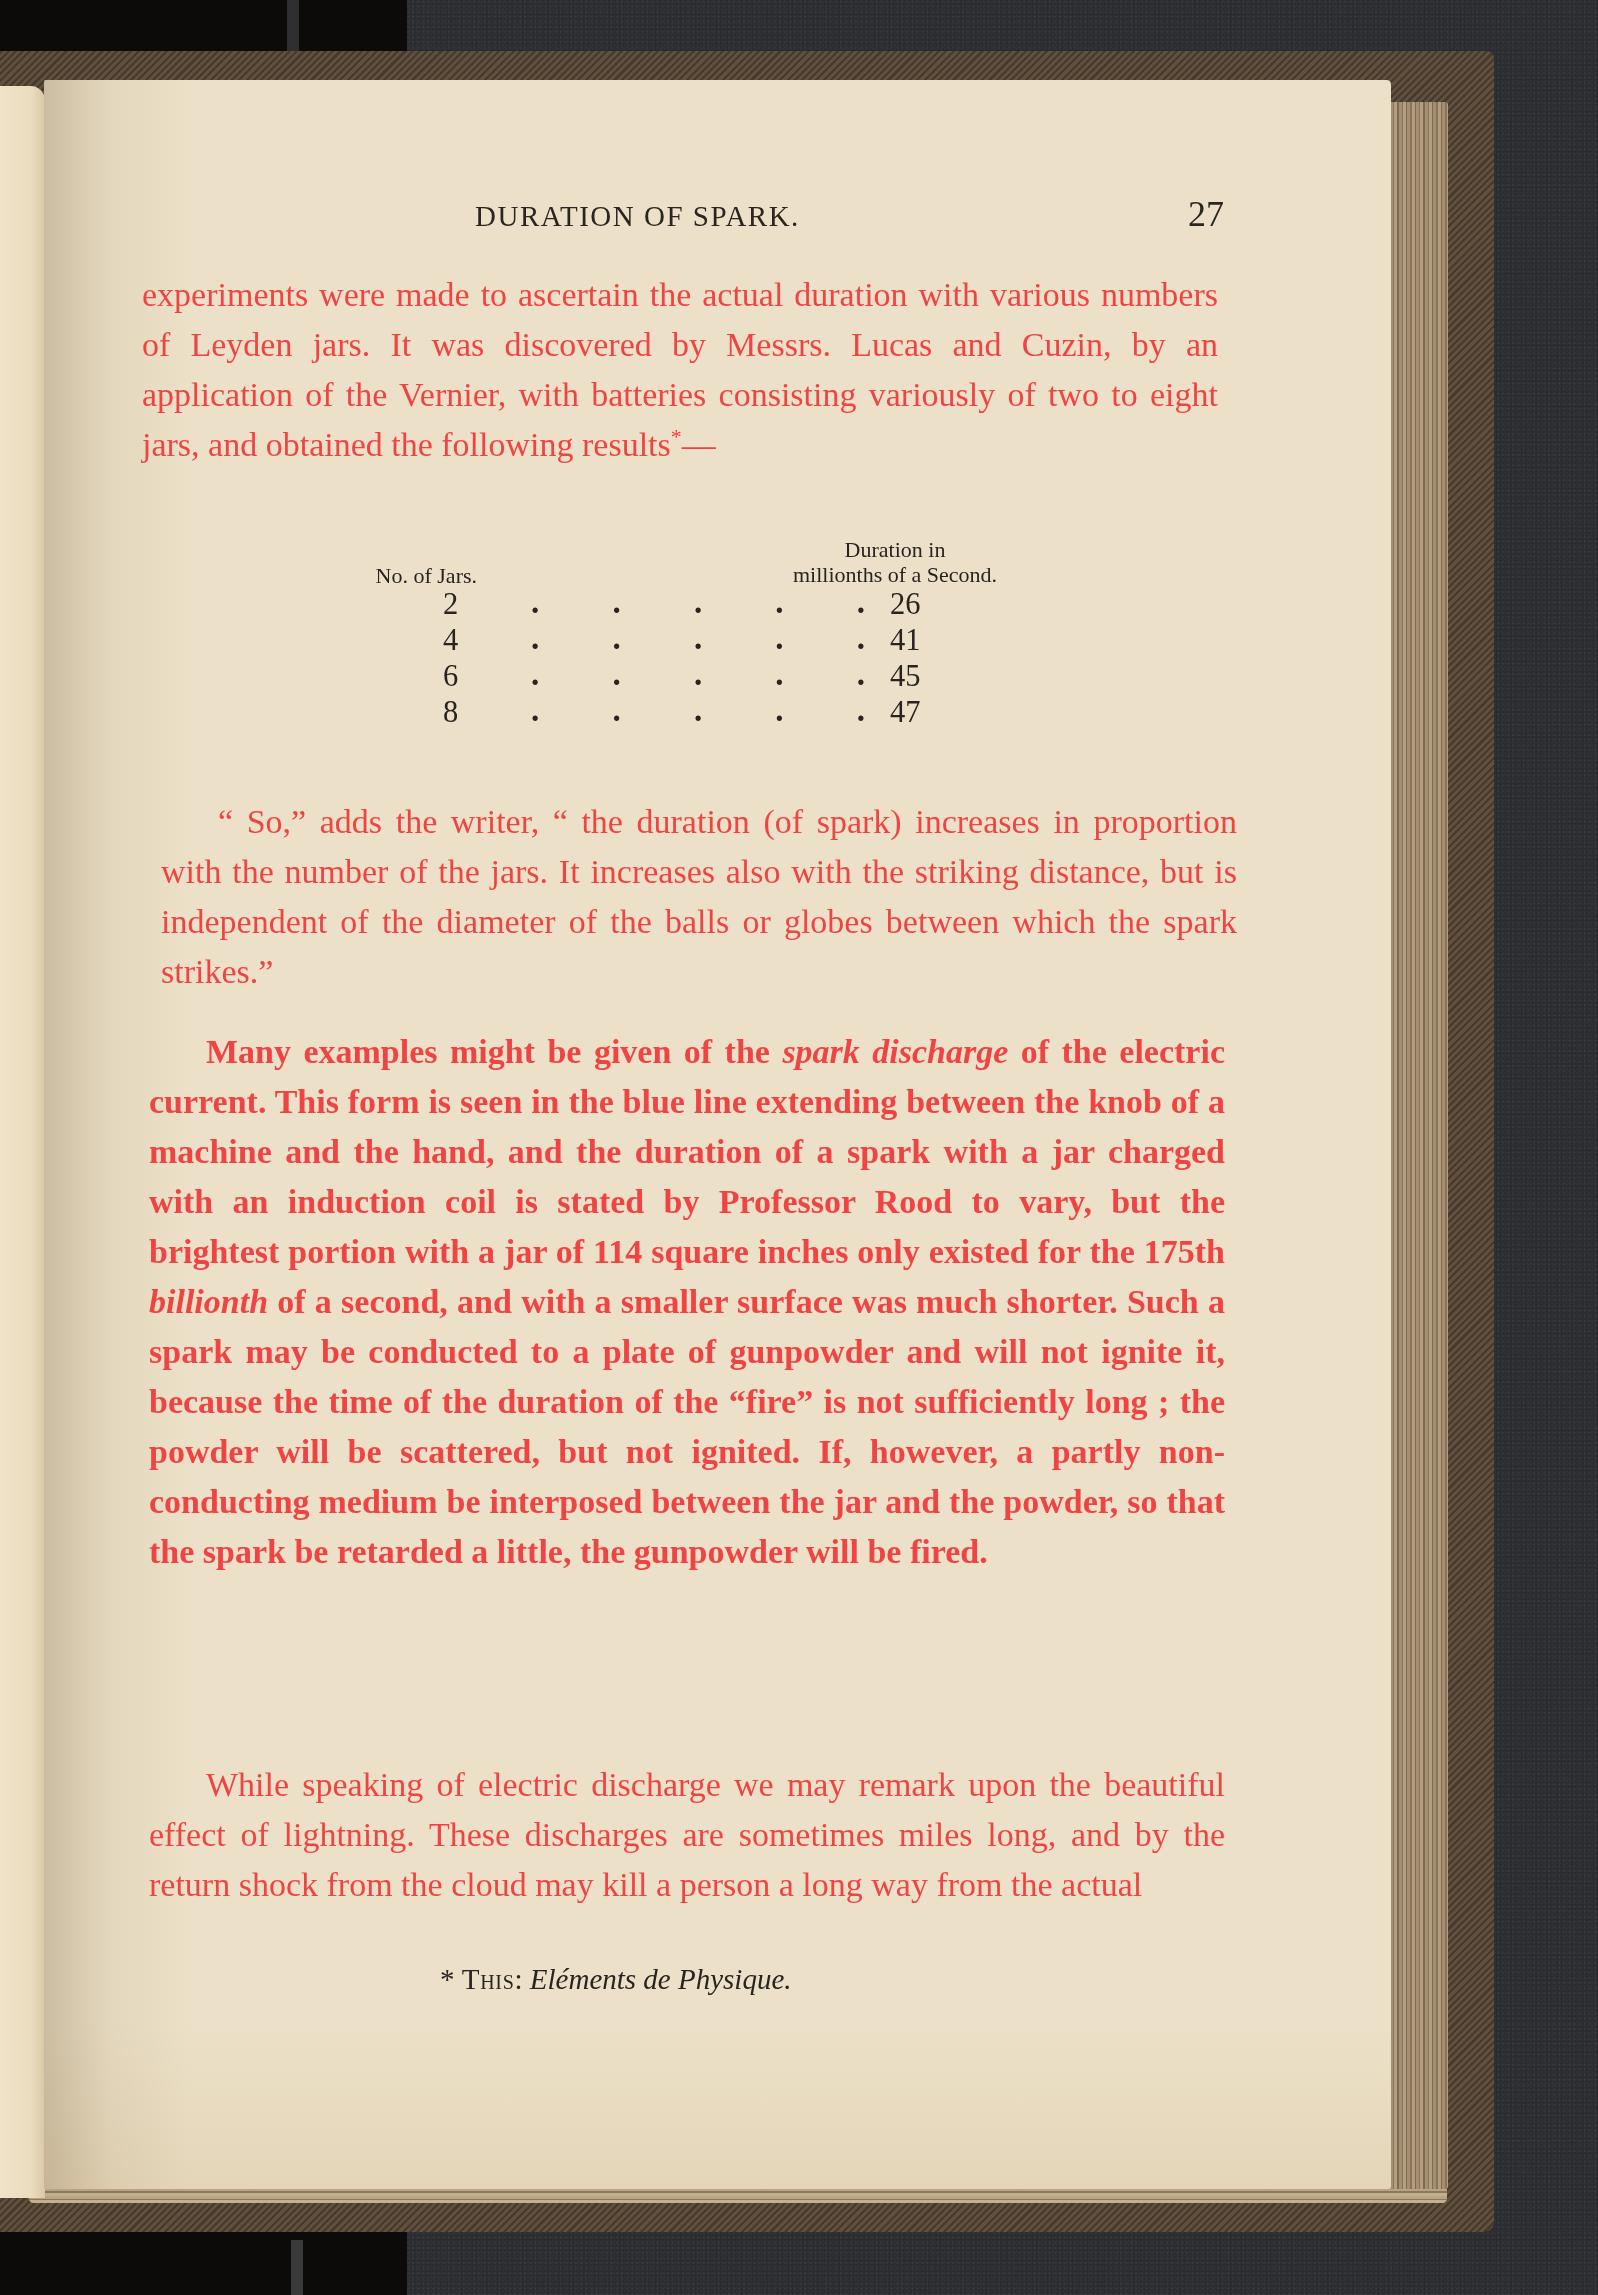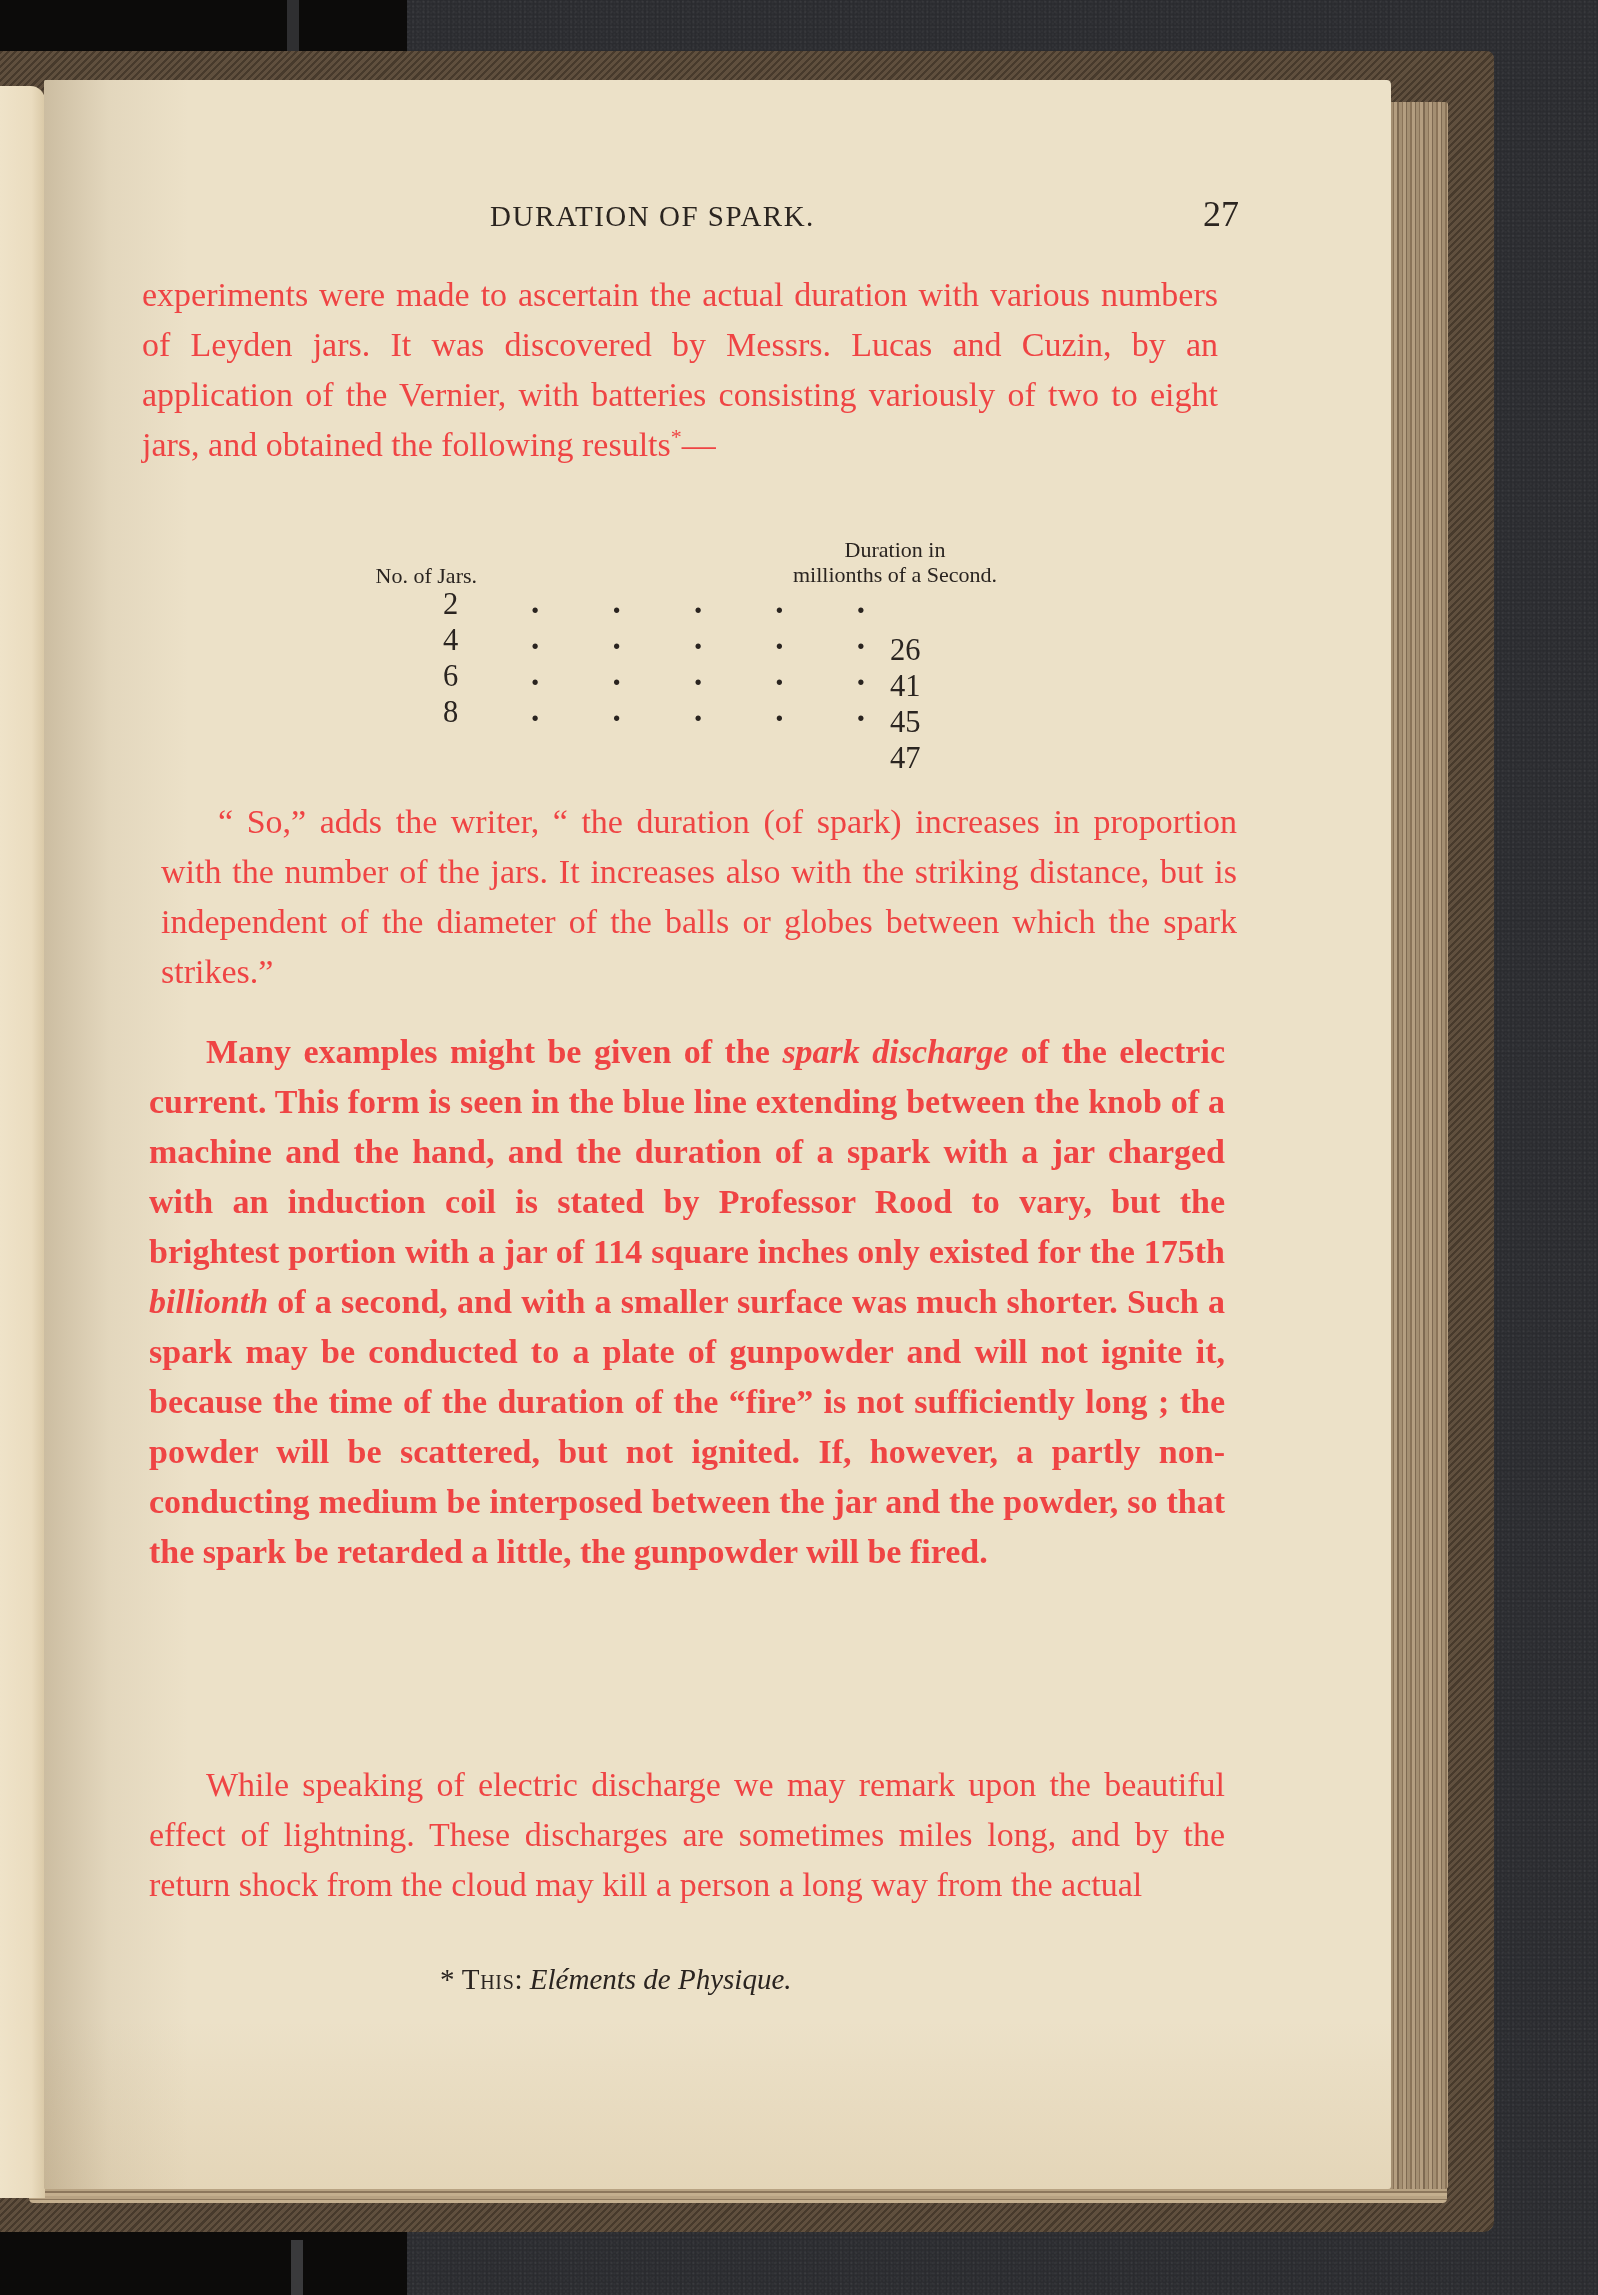--- a/index.html
+++ b/index.html
@@ -70,7 +70,7 @@
   }
 
   .running-head {
-    position: absolute; top: 193px; left: 490px; width: 749px;
+    position: absolute; top: 193px; left: 475px; width: 749px;
     display: flex; justify-content: space-between; align-items: baseline;
     color: #2b2520;
   }

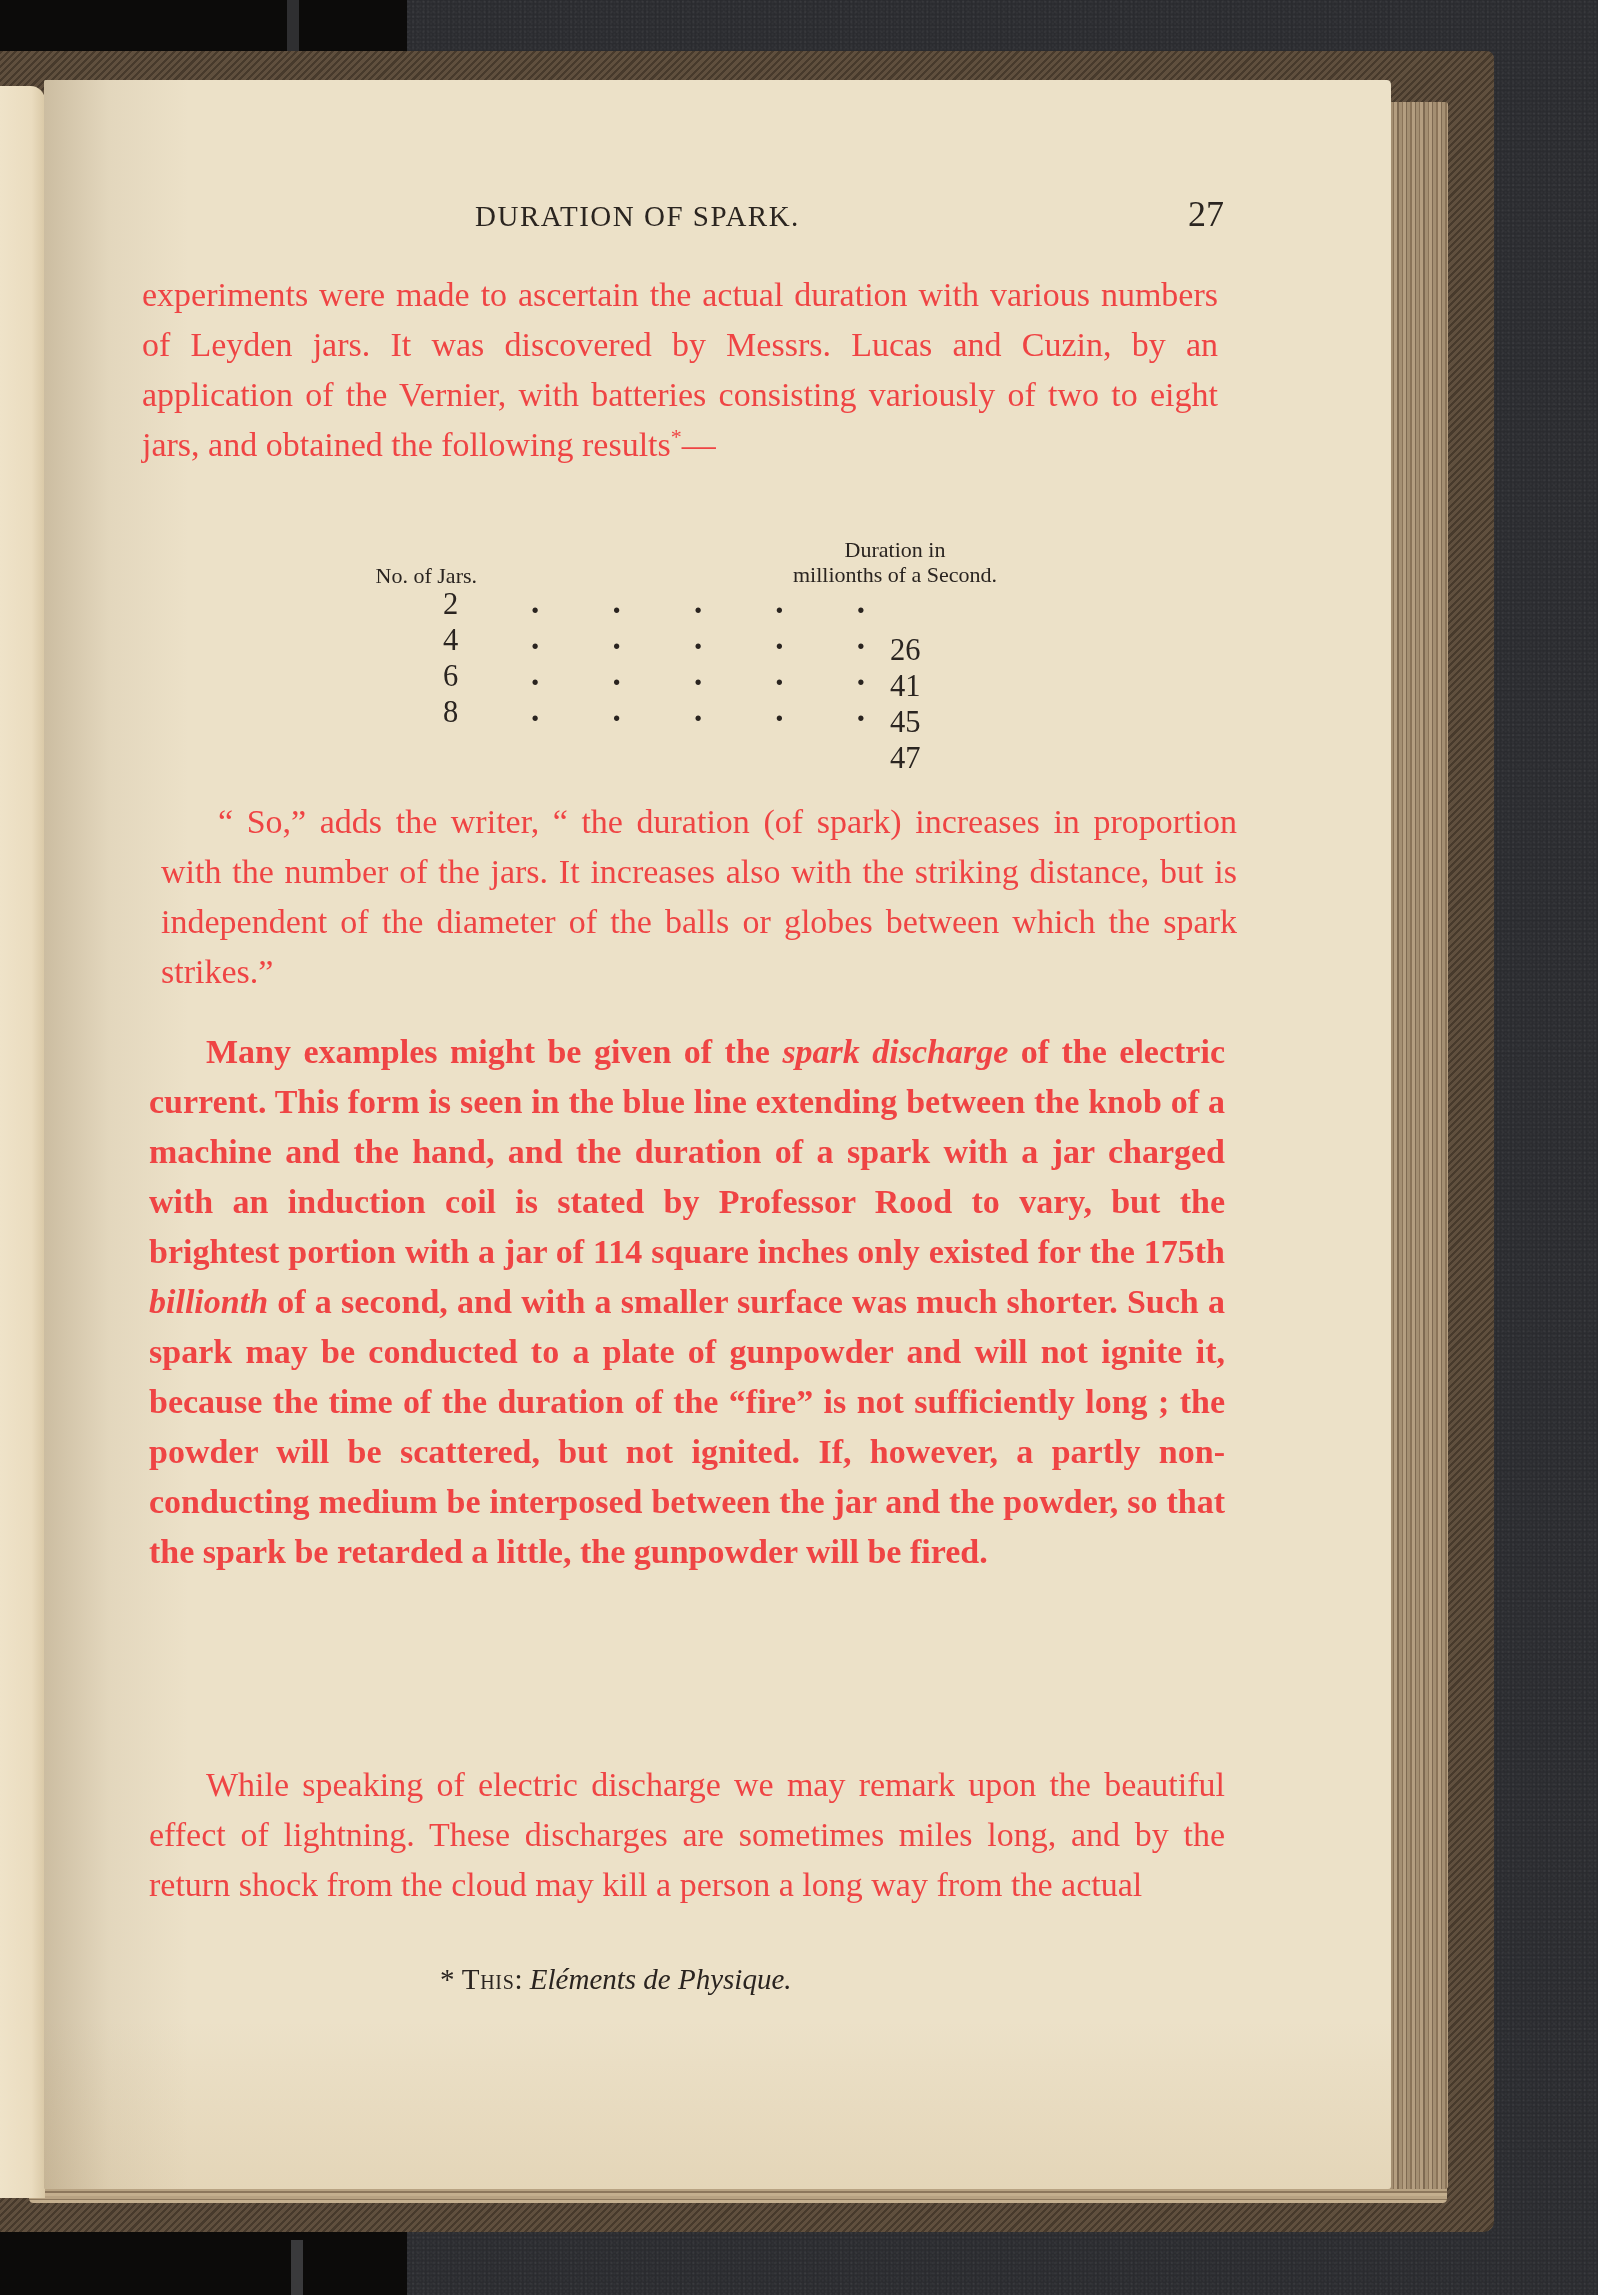--- a/index.html
+++ b/index.html
@@ -124,7 +124,7 @@
     font-size: 33px; line-height: 33px; font-weight: bold;
   }
   .cell-duration {
-    position: absolute; left: 526px; top: 0; font-size: 30.5px; line-height: 36px; margin-top: 46px;
+    position: absolute; left: 526px; top: 0; font-size: 30.5px; line-height: 36px;
   }
 
   .footnote {

